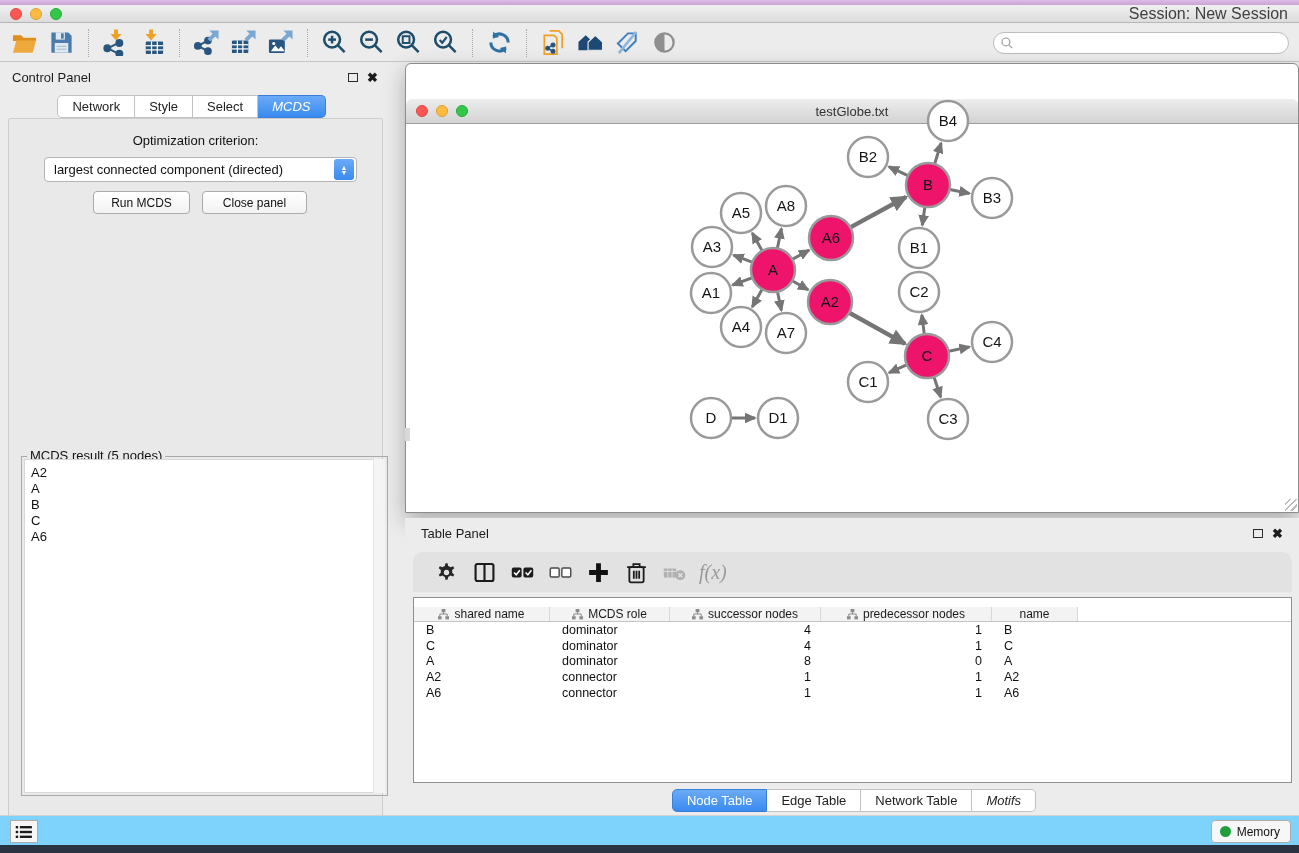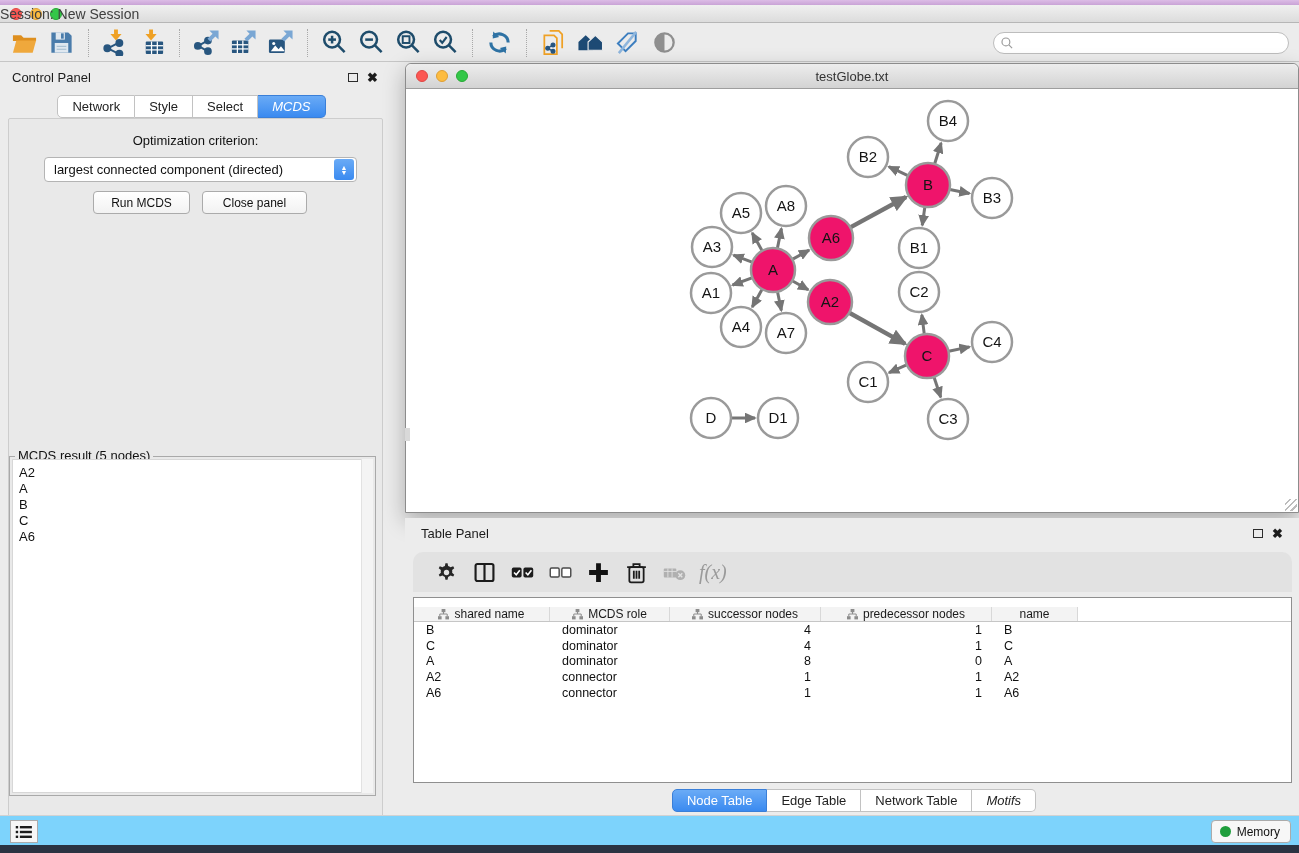--- a/index.html
+++ b/index.html
@@ -17,7 +17,7 @@
   .t-red { background:#fc5753; border:1px solid #df4744; margin-left:10px; }
   .t-yellow { background:#fdbc40; border:1px solid #de9f34; }
   .t-green { background:#33c748; border:1px solid #27aa35; }
-  #session-title { position:absolute; left:0; right:11px; text-align:left; font-size:14px; color:#404040; }
+  #session-title { position:absolute; left:0; right:11px; text-align:right; font-size:16px; color:#404040; }
 
   
   #main-toolbar { position:absolute; left:0; top:24px; width:1299px; height:38px;

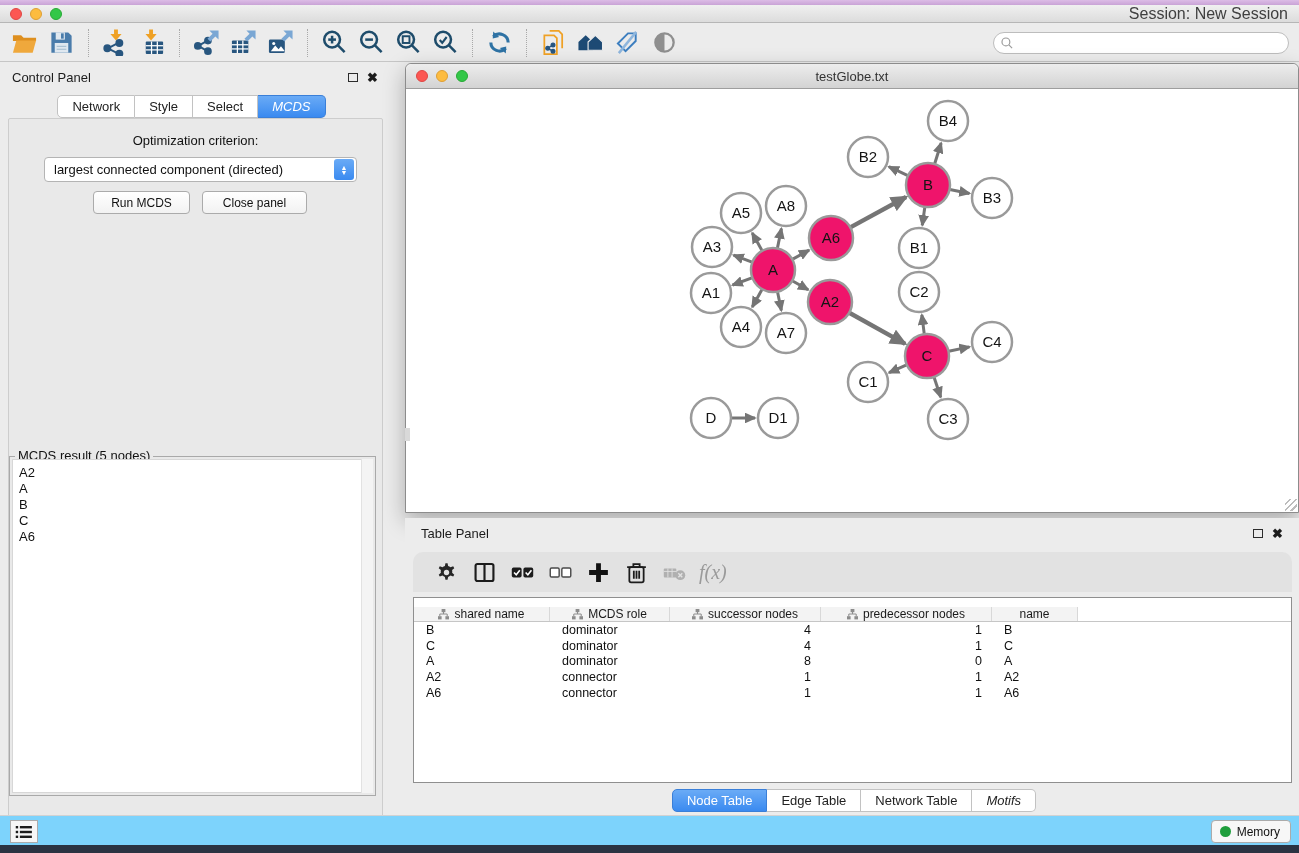--- a/index.html
+++ b/index.html
@@ -69,7 +69,7 @@
     background:#fff; border:1px solid #8c8c8c; border-radius:6px 6px 0 0;
     box-shadow:0 8px 22px rgba(0,0,0,.28); }
   #nw-titlebar { height:25px; background:linear-gradient(#ededed,#d3d3d3);
-    border-bottom:1px solid #9e9e9e; border-radius:6px 6px 0 0; display:flex; align-items:center; position:relative; }
+    border-bottom:1px solid #9e9e9e; border-radius:6px 6px 0 0; display:flex; align-items:center; position:relative;margin-top:35px; }
   #nw-title { position:absolute; left:0; right:0; text-align:center; font-size:13px; color:#333; }
   #graph-svg { position:absolute; left:1px; top:25px; }
   #nw-grip { position:absolute; right:1px; bottom:1px; width:12px; height:12px;

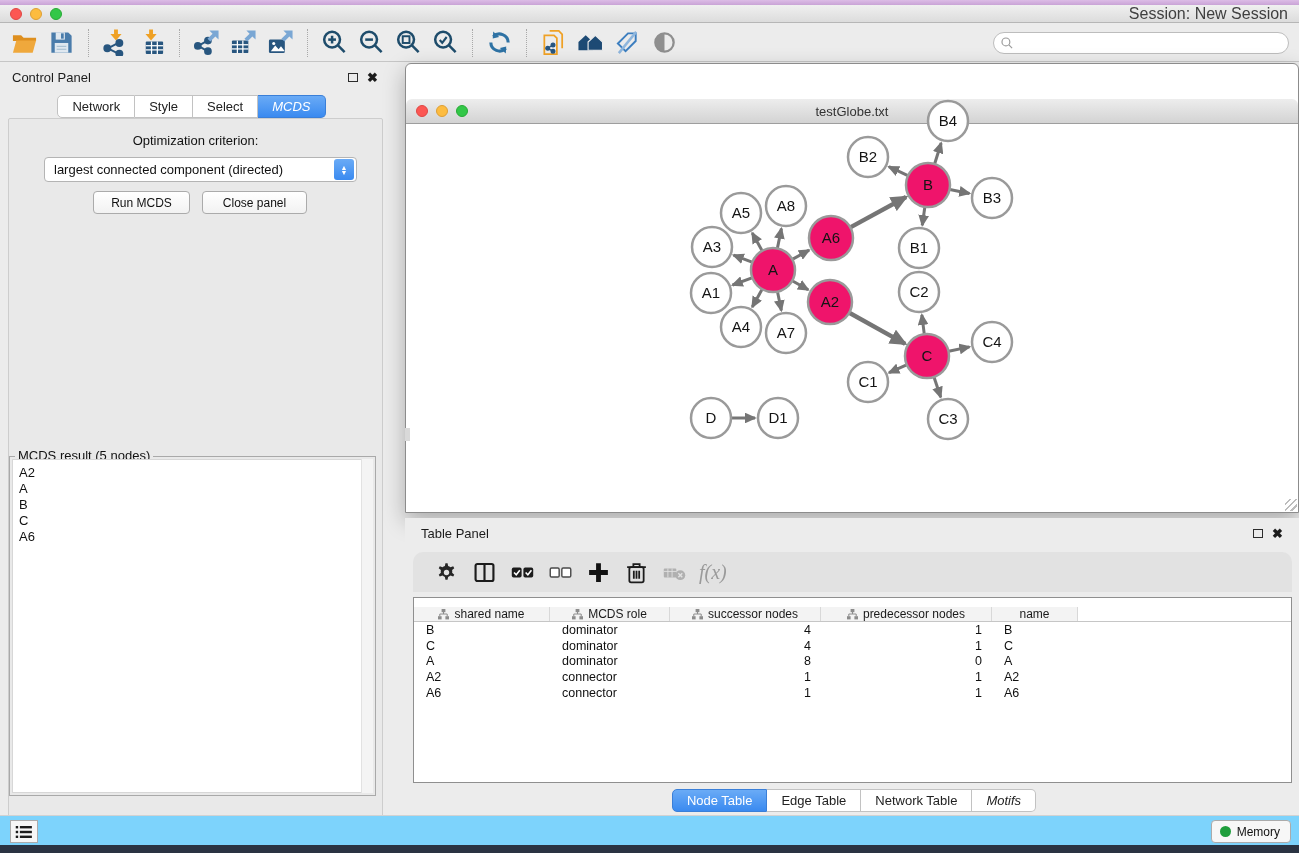--- a/index.html
+++ b/index.html
@@ -57,7 +57,7 @@
     display:flex; align-items:center; justify-content:center; cursor:default; }
   #run-btn { left:84px; width:97px; }
   #closepanel-btn { left:193px; width:105px; }
-  #result-box { position:absolute; left:0; top:337px; width:367px; height:340px; border:1px solid #a9a9a9; }
+  #result-box { position:absolute; left:12px; top:337px; width:367px; height:340px; border:1px solid #a9a9a9; }
   #result-legend { position:absolute; top:-9px; left:5px; background:#e9e9e9; padding:0 3px; font-size:13px; color:#111; }
   #mcds-list { position:absolute; inset:2px; background:#fff; border:1px solid #d7d7d7;
     padding:5px 0 0 6px; font-size:13px; color:#111; line-height:16px; }

